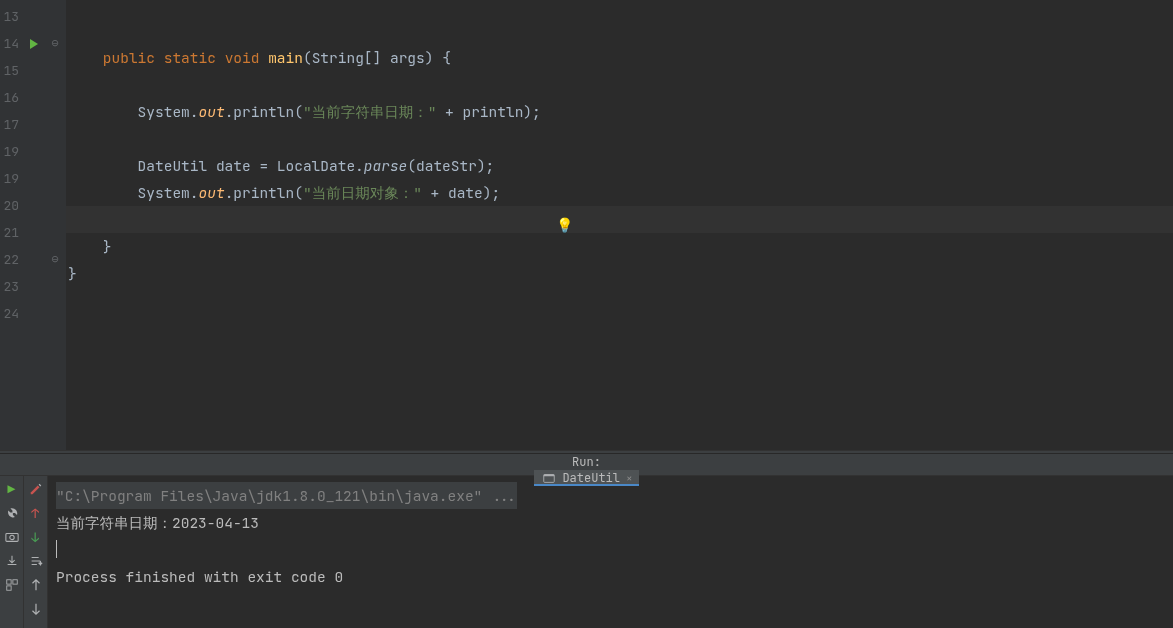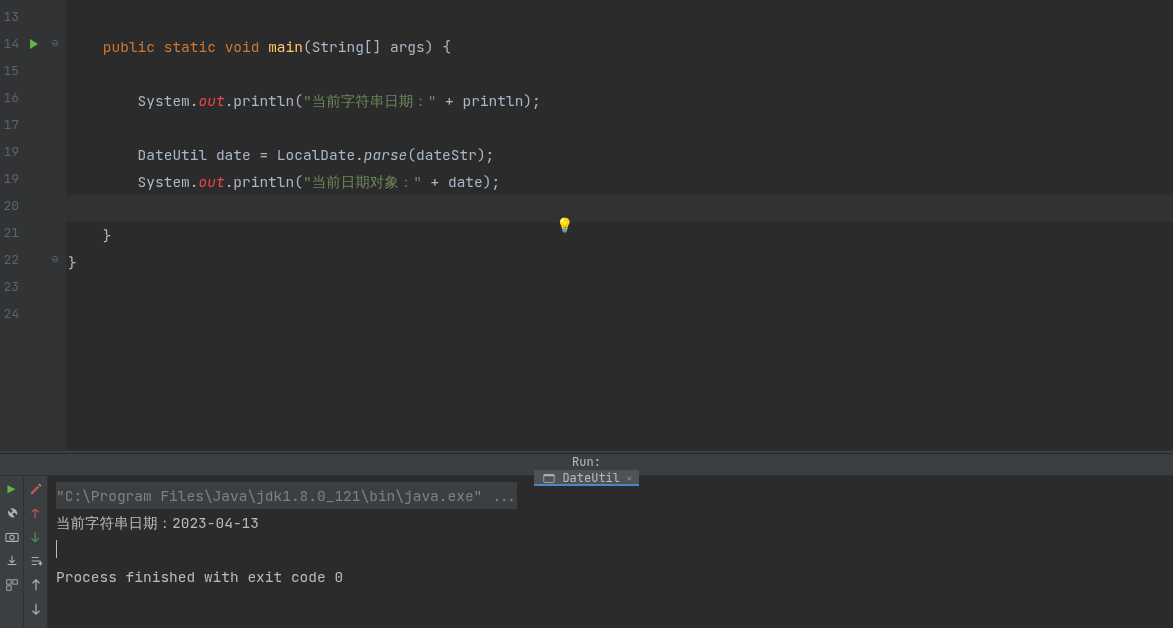--- a/index.html
+++ b/index.html
@@ -46,7 +46,7 @@
 .gutter-fold div { height: 27px; display: flex; align-items: center; justify-content: center; color: #606366; font-size: 12px; }
 .code-lines {
   flex: 1;
-  padding-top: 6px;
+  padding-top: 17px;
   line-height: 27px;
   position: relative;
 }

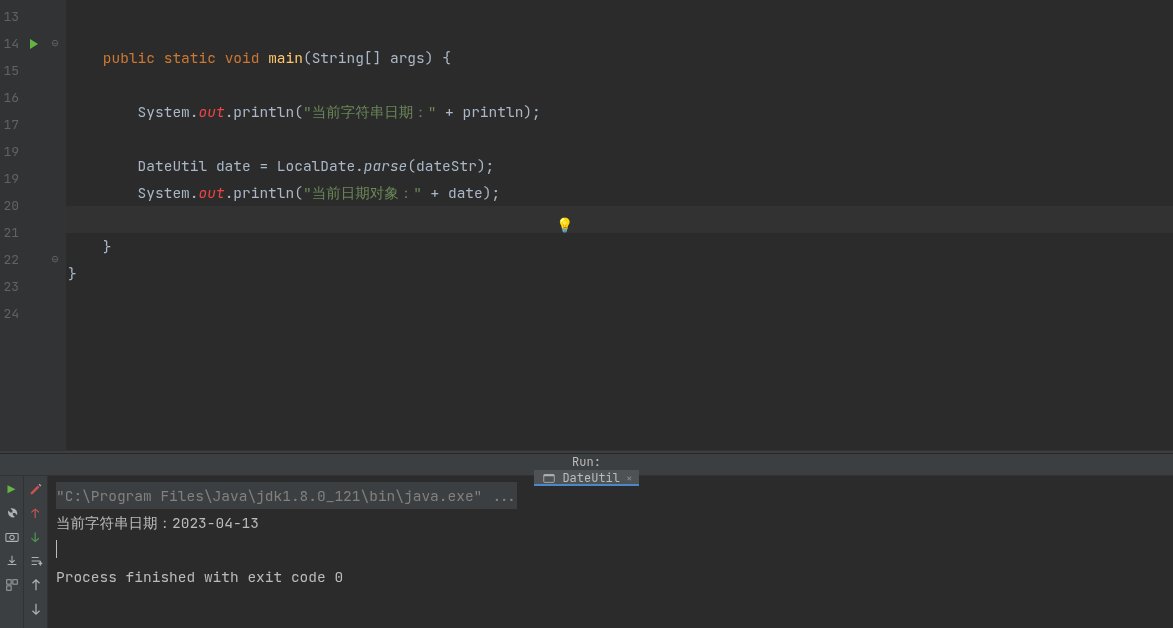--- a/index.html
+++ b/index.html
@@ -63,7 +63,7 @@
 .str { color: #6a8759; }
 .method { color: #ffc66d; }
 .static-m { color: #a9b7c6; font-style: italic; }
-.field { color: #ef4444; font-style: italic; }
+.field { color: #fdba74; font-style: italic; }
 .bulb {
   position: absolute;
   left: 490px;

